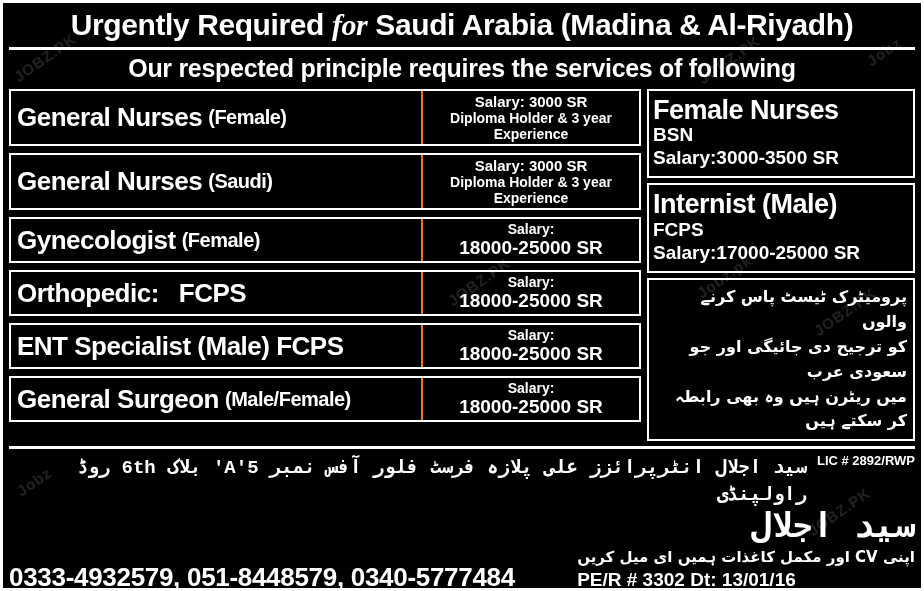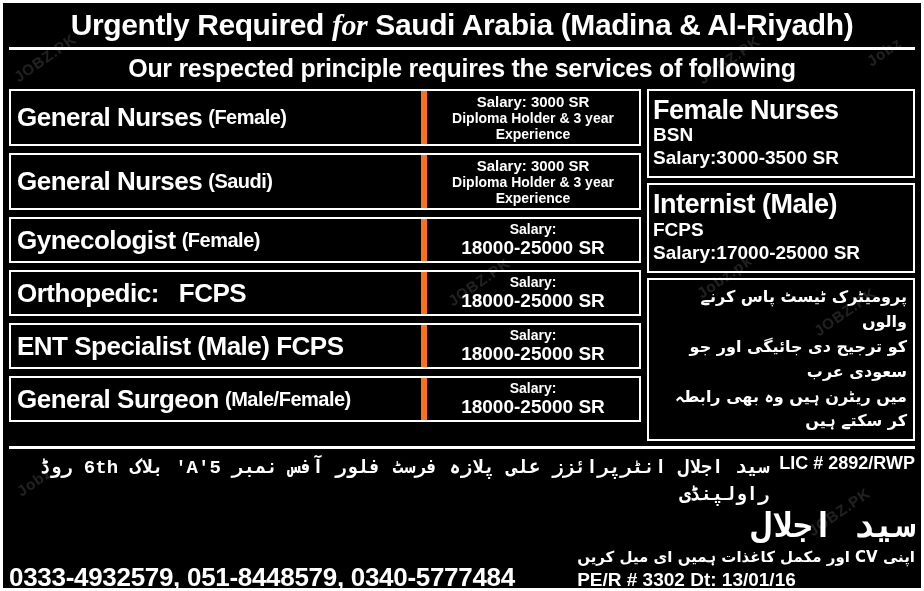--- a/index.html
+++ b/index.html
@@ -81,7 +81,7 @@
   .job .title .sm { font-size: 20px; margin-left: 6px; }
   .job .pay {
     width: 218px;
-    border-left: 6px solid #f97316;
+    border-left: 2px solid #f97316;
     display: flex;
     flex-direction: column;
     justify-content: center;

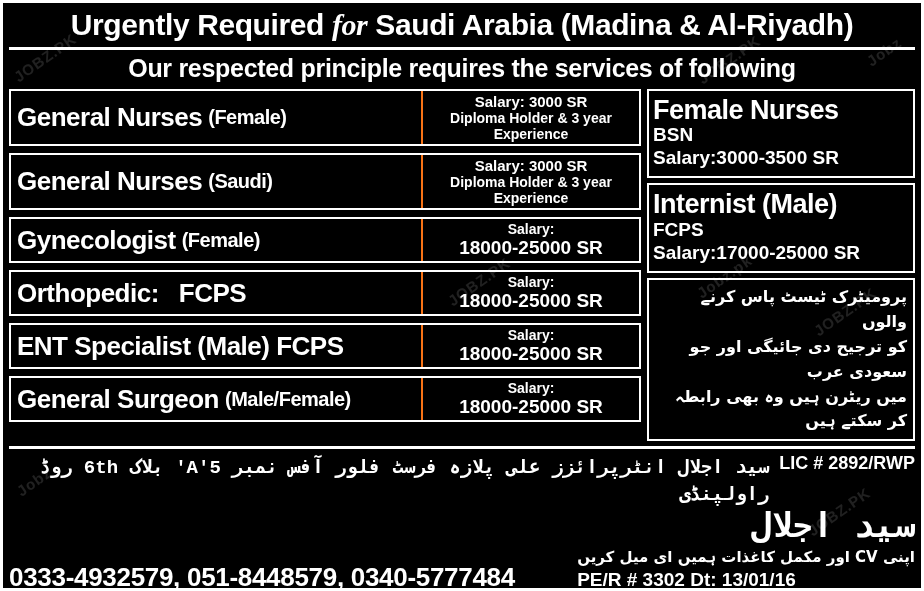--- a/index.html
+++ b/index.html
@@ -134,7 +134,7 @@
   }
   .lic {
     font-weight: bold;
-    font-size: 18px;
+    font-size: 13px;
     white-space: nowrap;
     padding-left: 10px;
     text-align: center;

